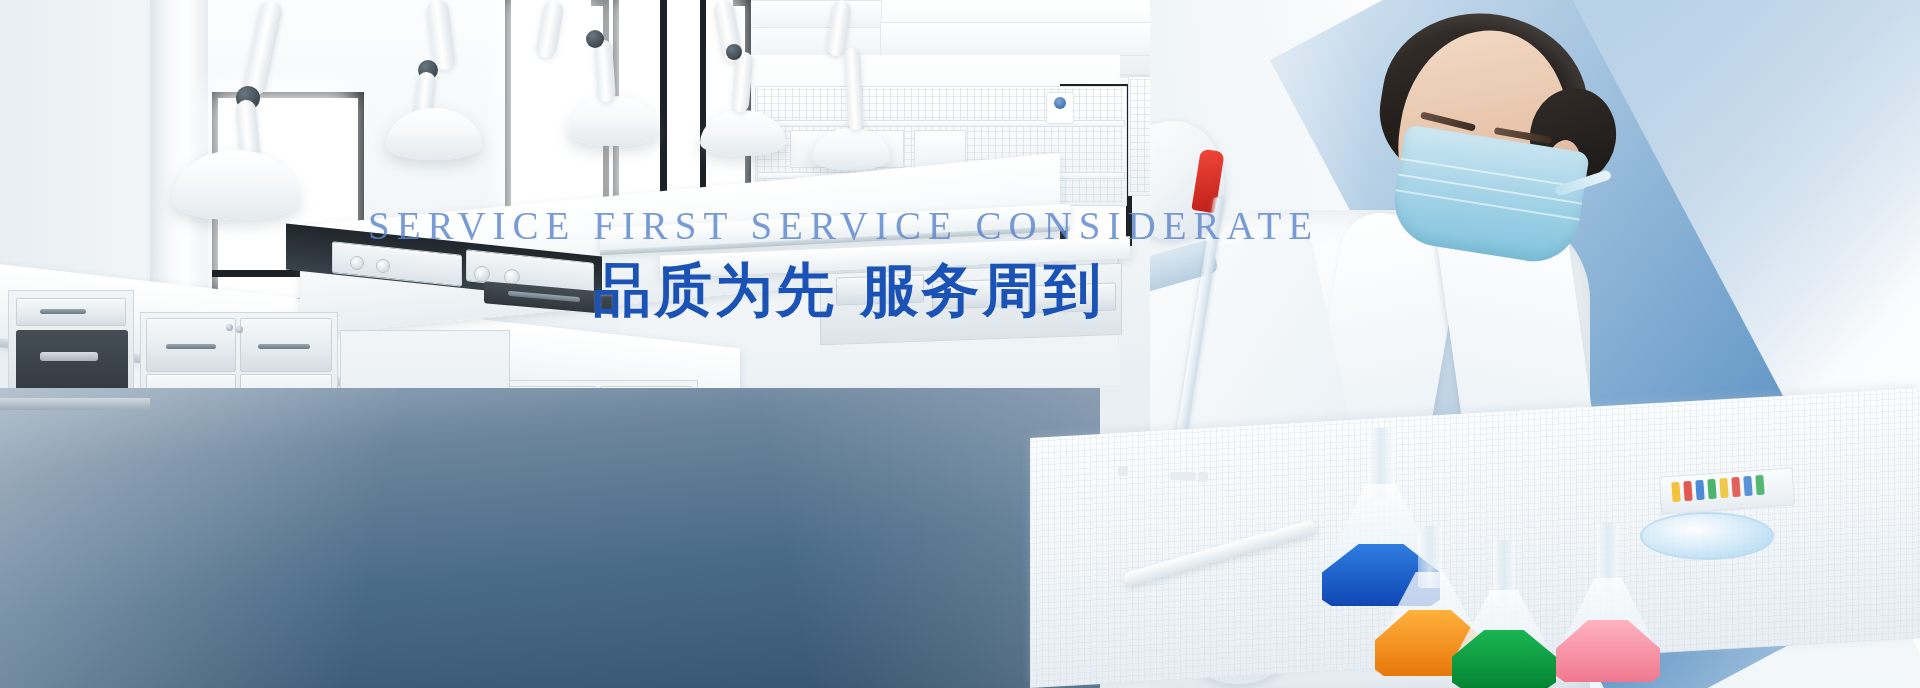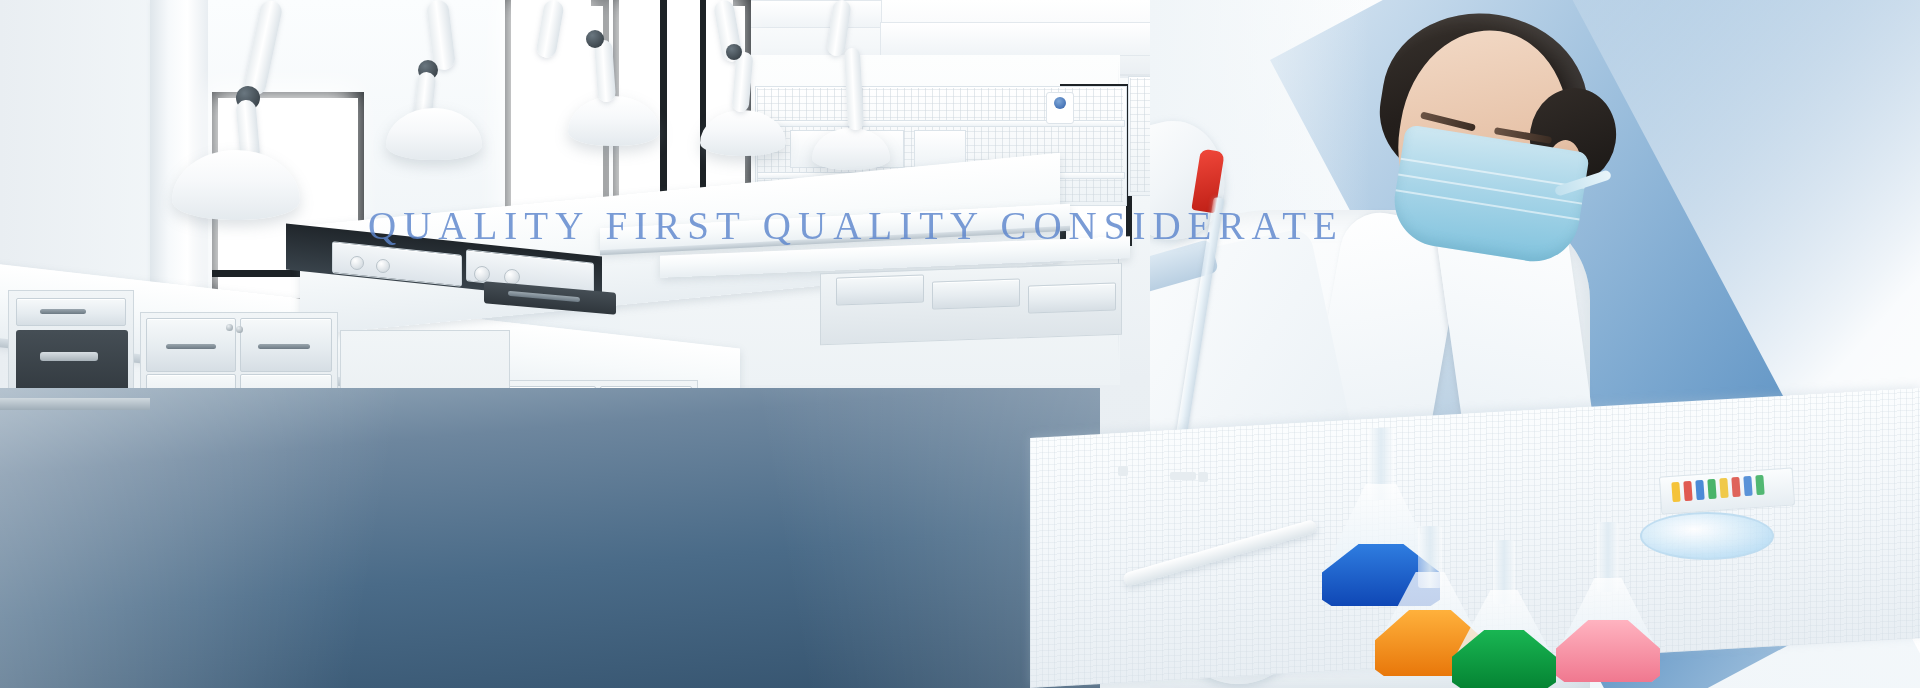--- a/index.html
+++ b/index.html
@@ -638,7 +638,7 @@
   </div>
 
   <div class="copy">
-    <div class="eyebrow">QUALITY FIRST QUALITY CONSIDERATE</div>
+    <div class="eyebrow">SERVICE FIRST SERVICE CONSIDERATE</div>
 
 
   </div>

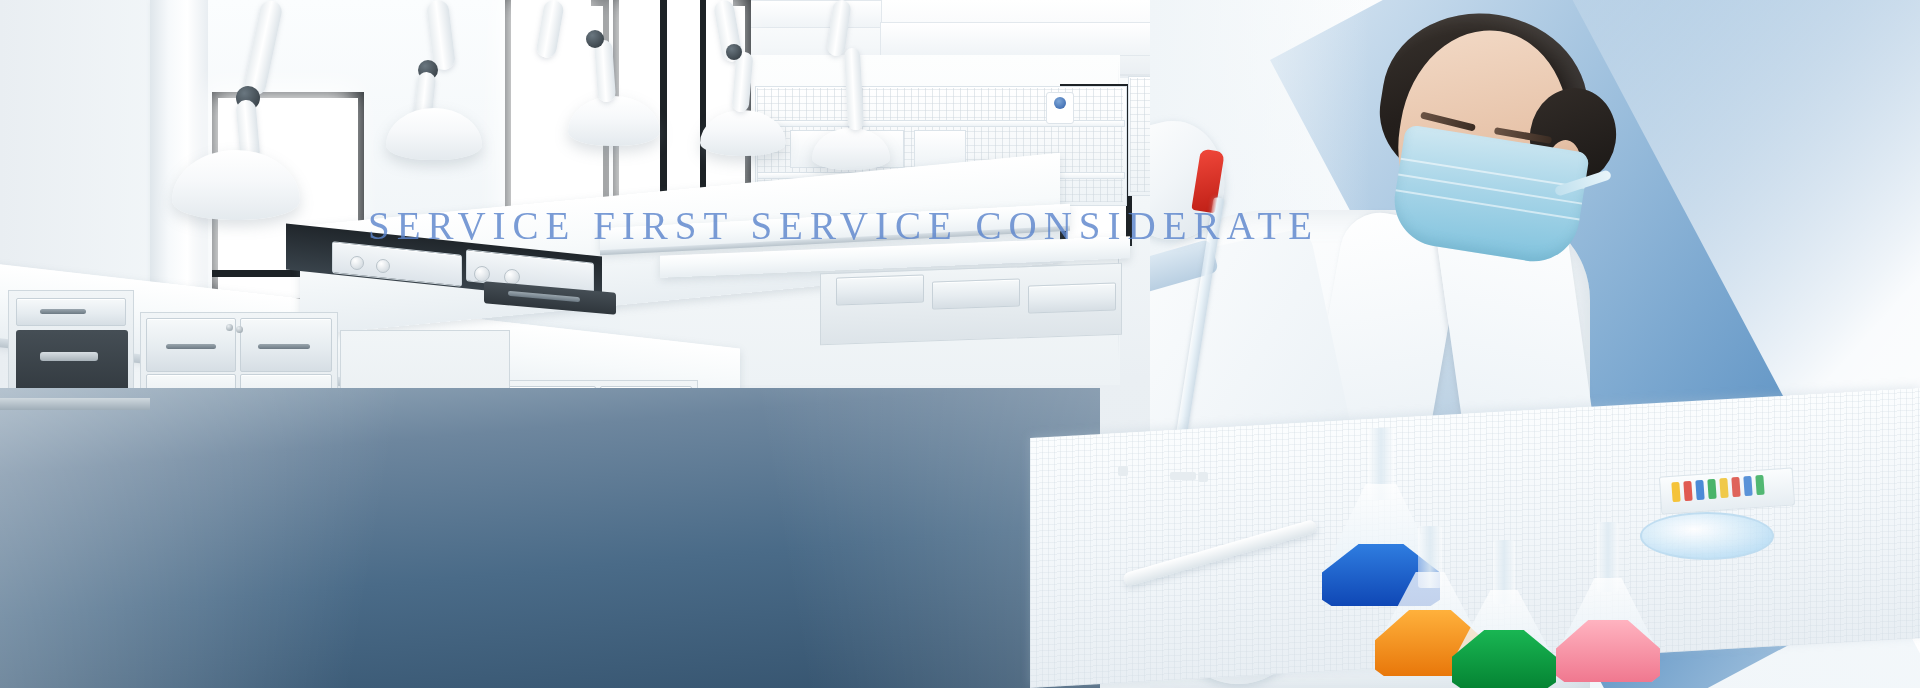--- a/index.html
+++ b/index.html
@@ -640,6 +640,7 @@
   <div class="copy">
     <div class="eyebrow">SERVICE FIRST SERVICE CONSIDERATE</div>
 
+    <div class="headline">品质为先  服务周到</div>
 
   </div>
 

